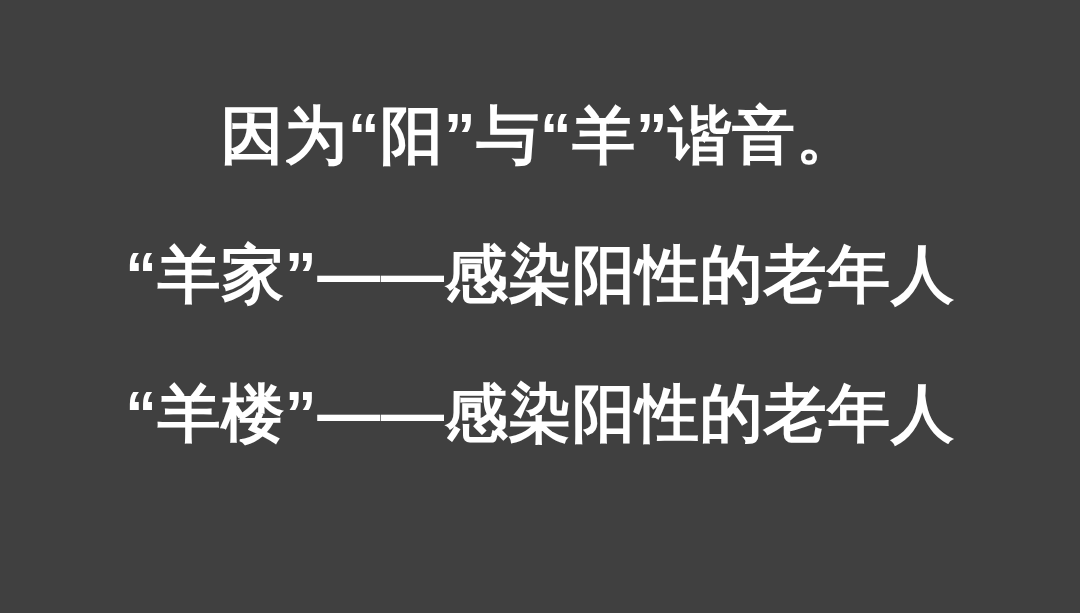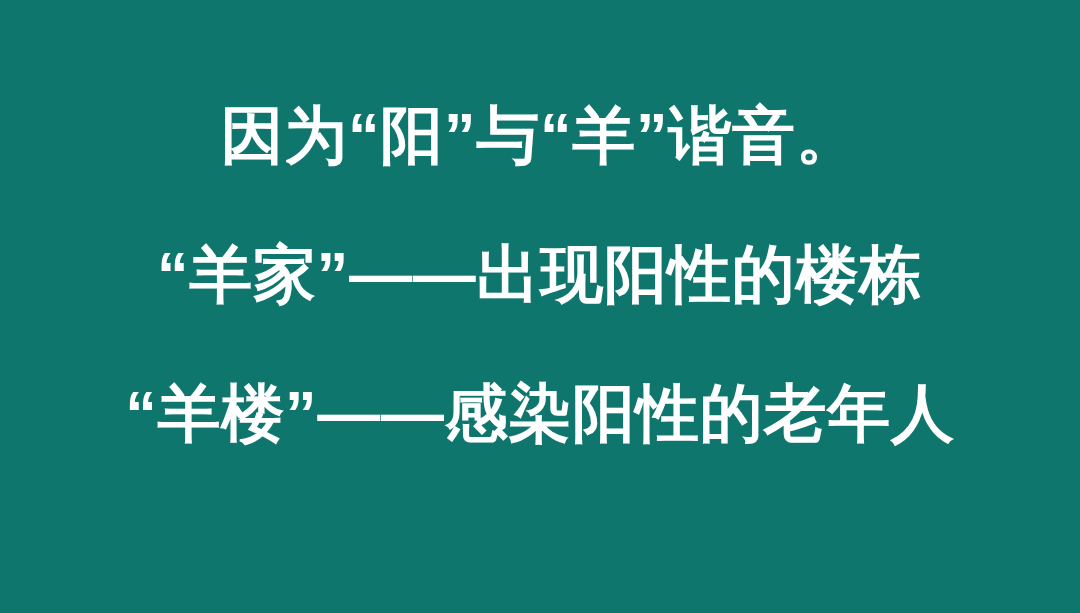--- a/index.html
+++ b/index.html
@@ -20,7 +20,7 @@
     position: relative;
     width: 1080px;
     height: 613px;
-    background: #0f766e;
+    background: #404040;
     box-sizing: border-box;
     overflow: hidden;
   }

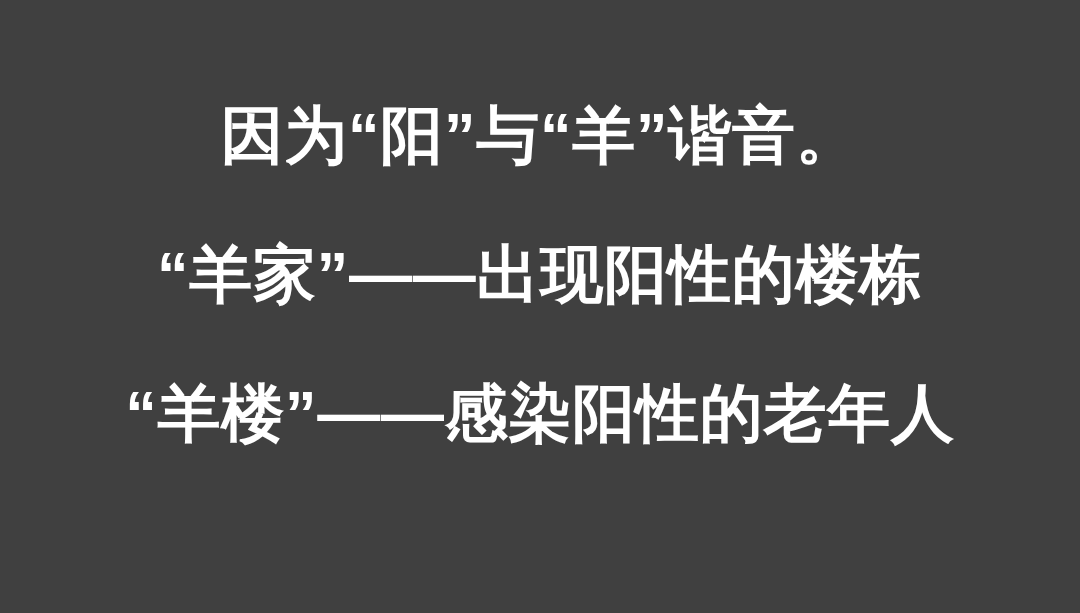--- a/index.html
+++ b/index.html
@@ -79,7 +79,7 @@
 
     <div class="text-line line-1">因为“阳”与“羊”谐音。</div>
 
-    <div class="text-line line-2">“羊家”——出现阳性的楼栋</div>
+    <div class="text-line line-2">“羊家”——感染阳性的老年人</div>
 
     <div class="text-line line-3">“羊楼”——感染阳性的老年人</div>
 

